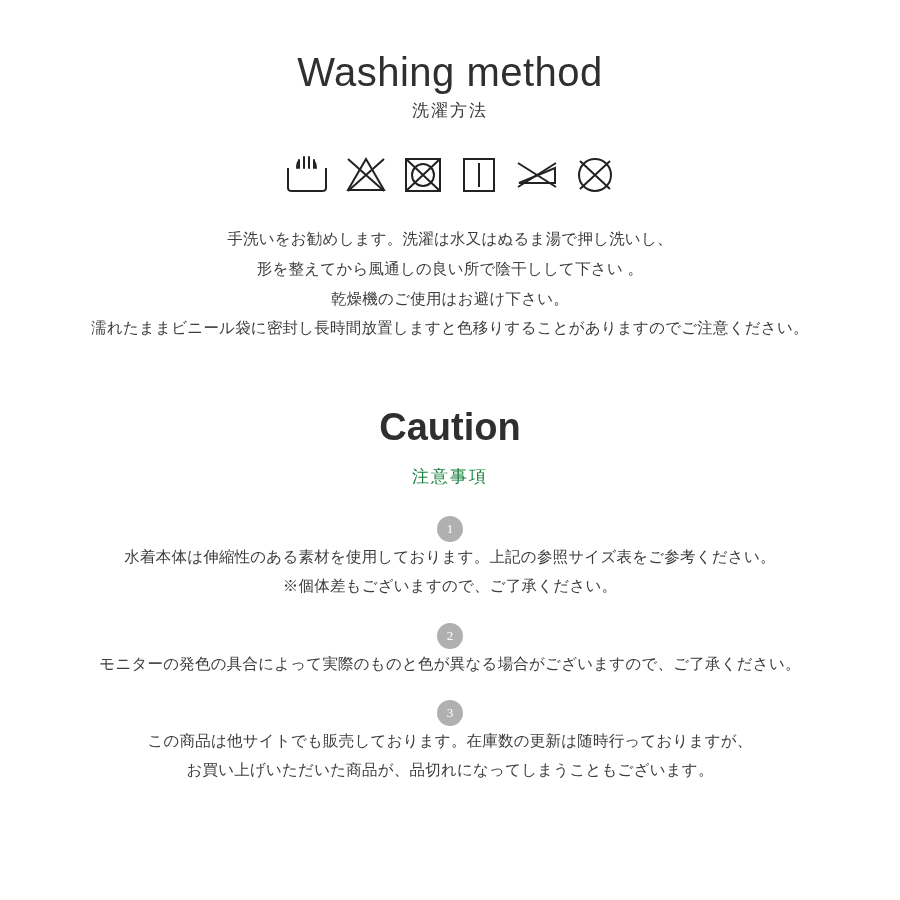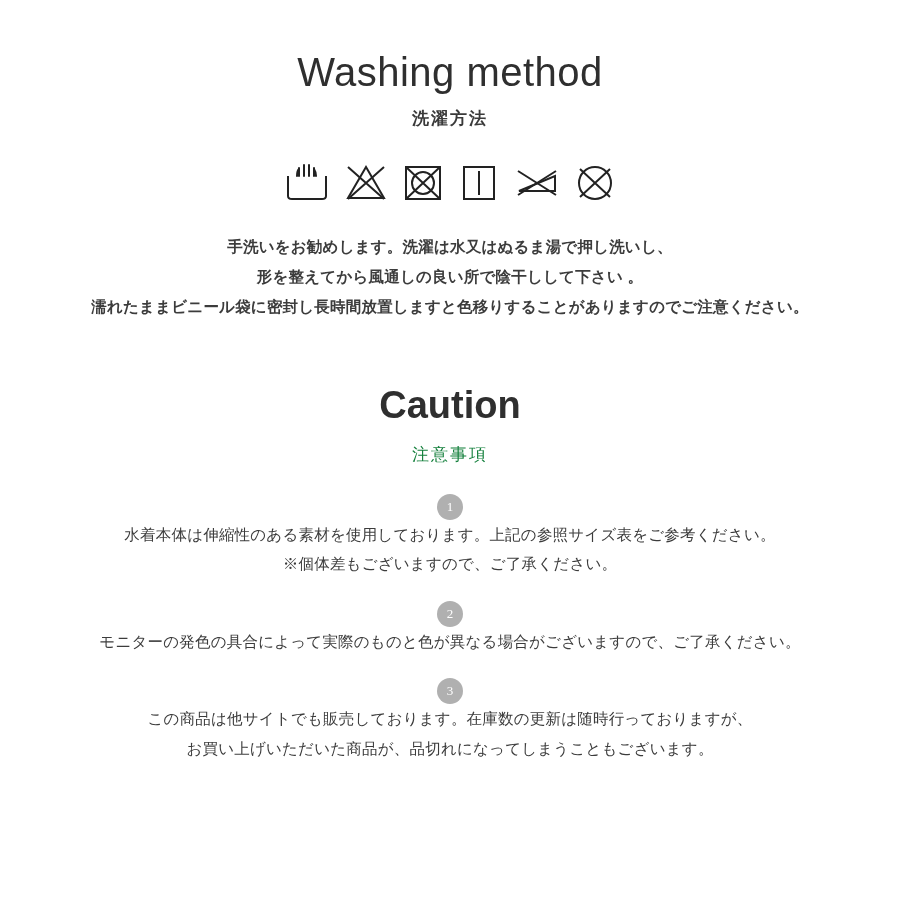--- a/index.html
+++ b/index.html
@@ -36,10 +36,10 @@
   }
   .title-jp {
     font-size: 17px;
-    font-weight: 700;
+    font-weight: 400;
     color: #3a3a3a;
     letter-spacing: 2px;
-    margin-top: 12px;
+    margin-top: 4px;
     line-height: 1.3;
   }
 

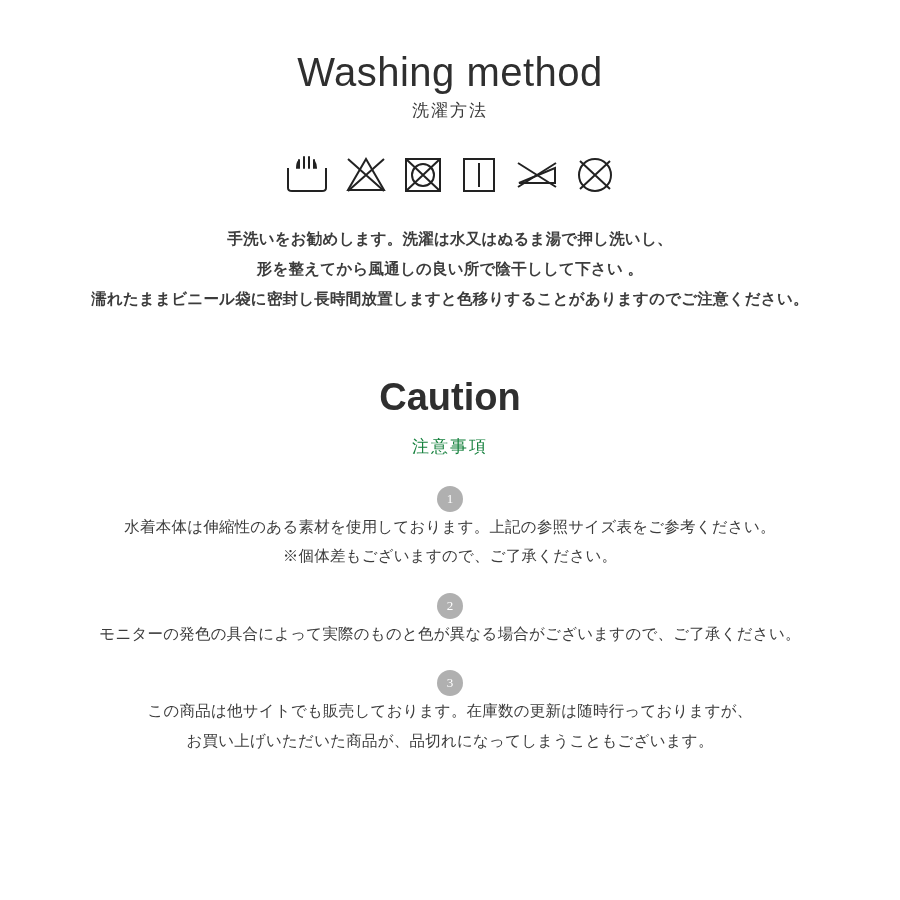--- a/index.html
+++ b/index.html
@@ -60,7 +60,6 @@
     line-height: 1.92;
     color: #3c3c3c;
     letter-spacing: 0.2px;
-    font-weight: bold;
   }
   .body-text div {
     white-space: nowrap;

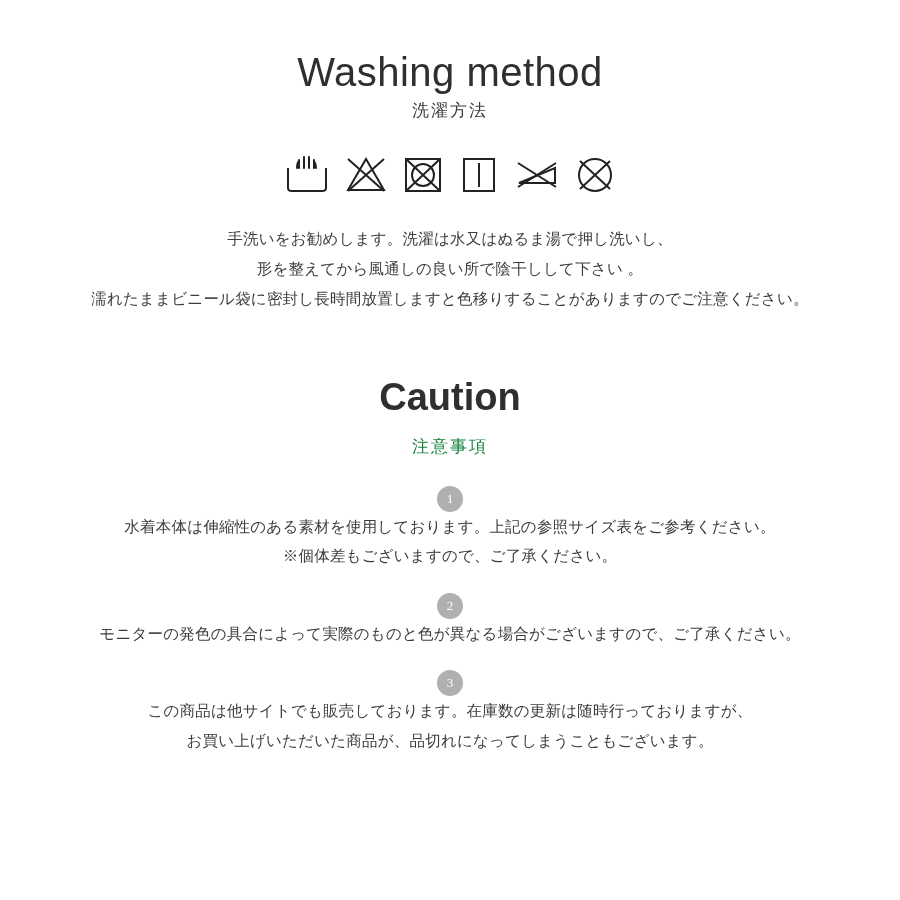--- a/index.html
+++ b/index.html
@@ -174,6 +174,7 @@
     <div class="body-text">
       <div>手洗いをお勧めします。洗濯は水又はぬるま湯で押し洗いし、</div>
       <div>形を整えてから風通しの良い所で陰干しして下さい 。</div>
+      <div>乾燥機のご使用はお避け下さい。</div>
       <div>濡れたままビニール袋に密封し長時間放置しますと色移りすることがありますのでご注意ください。</div>
     </div>
   </section>

